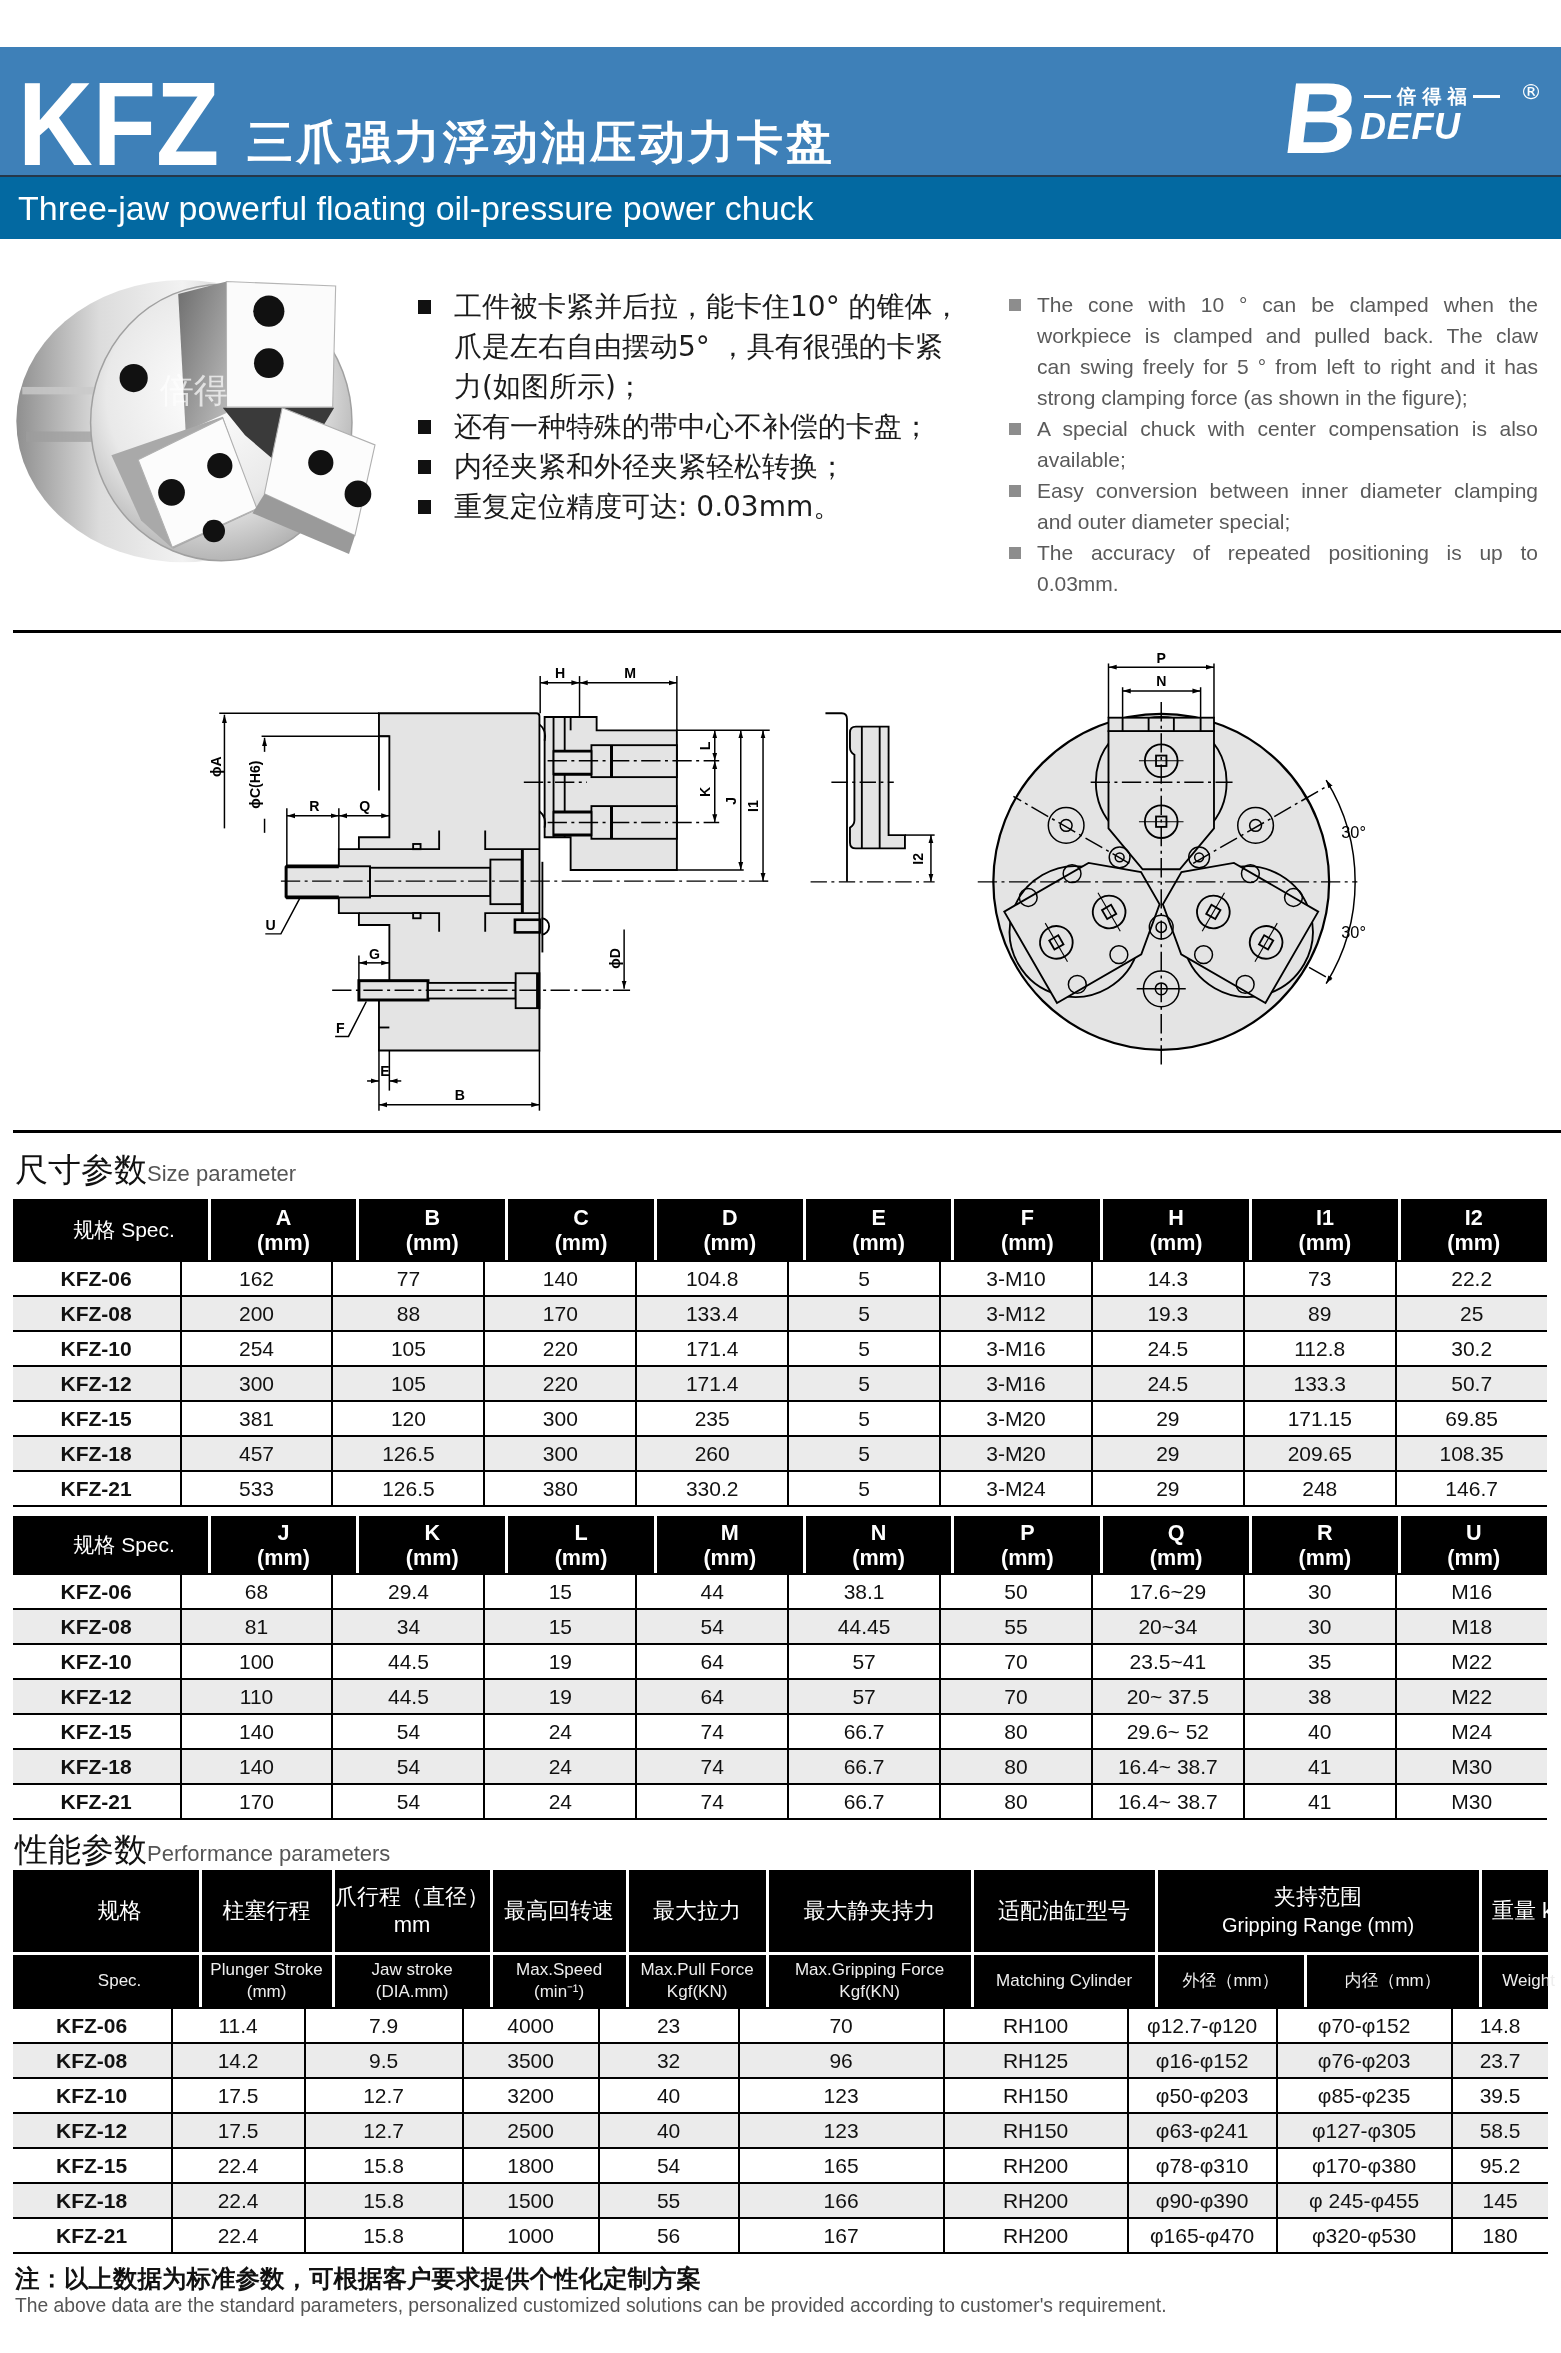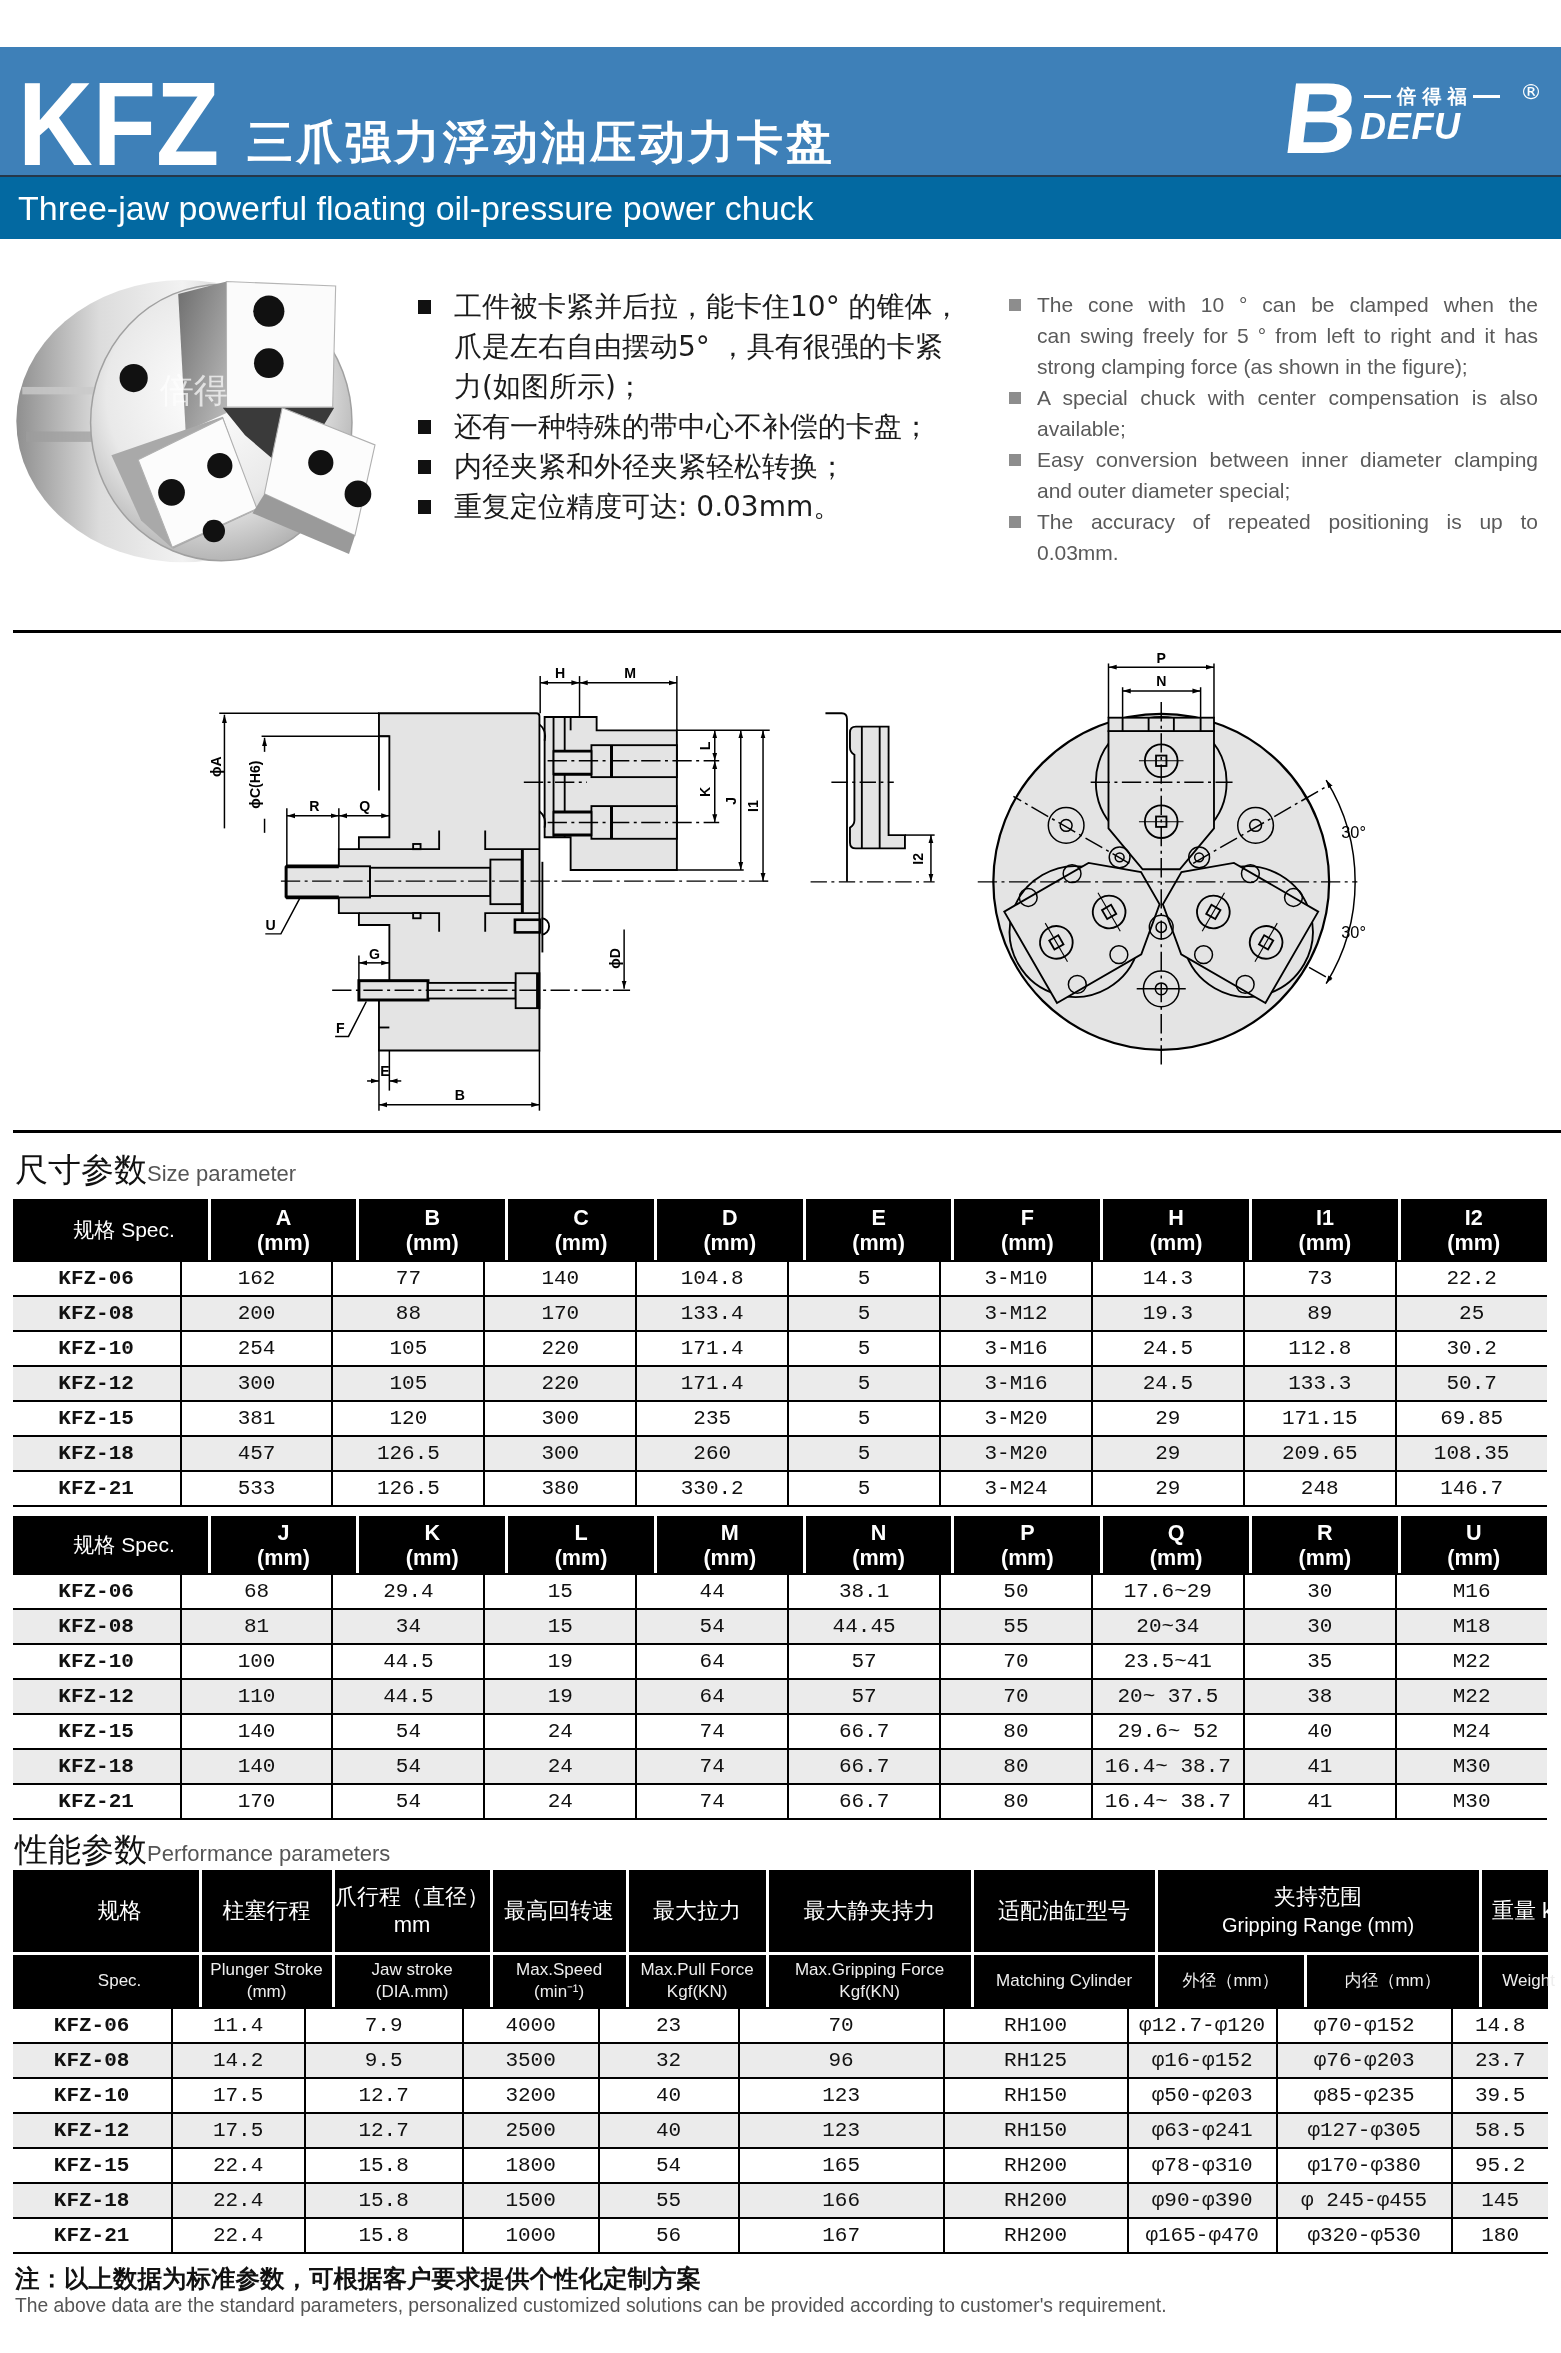--- a/index.html
+++ b/index.html
@@ -151,6 +151,7 @@
     <div class="fe-item">
       <span class="fe-bullet"></span>
       <div class="fe-line">The cone with 10 ° can be clamped when the</div>
+      <div class="fe-line">workpiece is clamped and pulled back. The claw</div>
       <div class="fe-line">can swing freely for 5 ° from left to right and it has</div>
       <div class="fe-line last">strong clamping force (as shown in the figure);</div>
     </div>

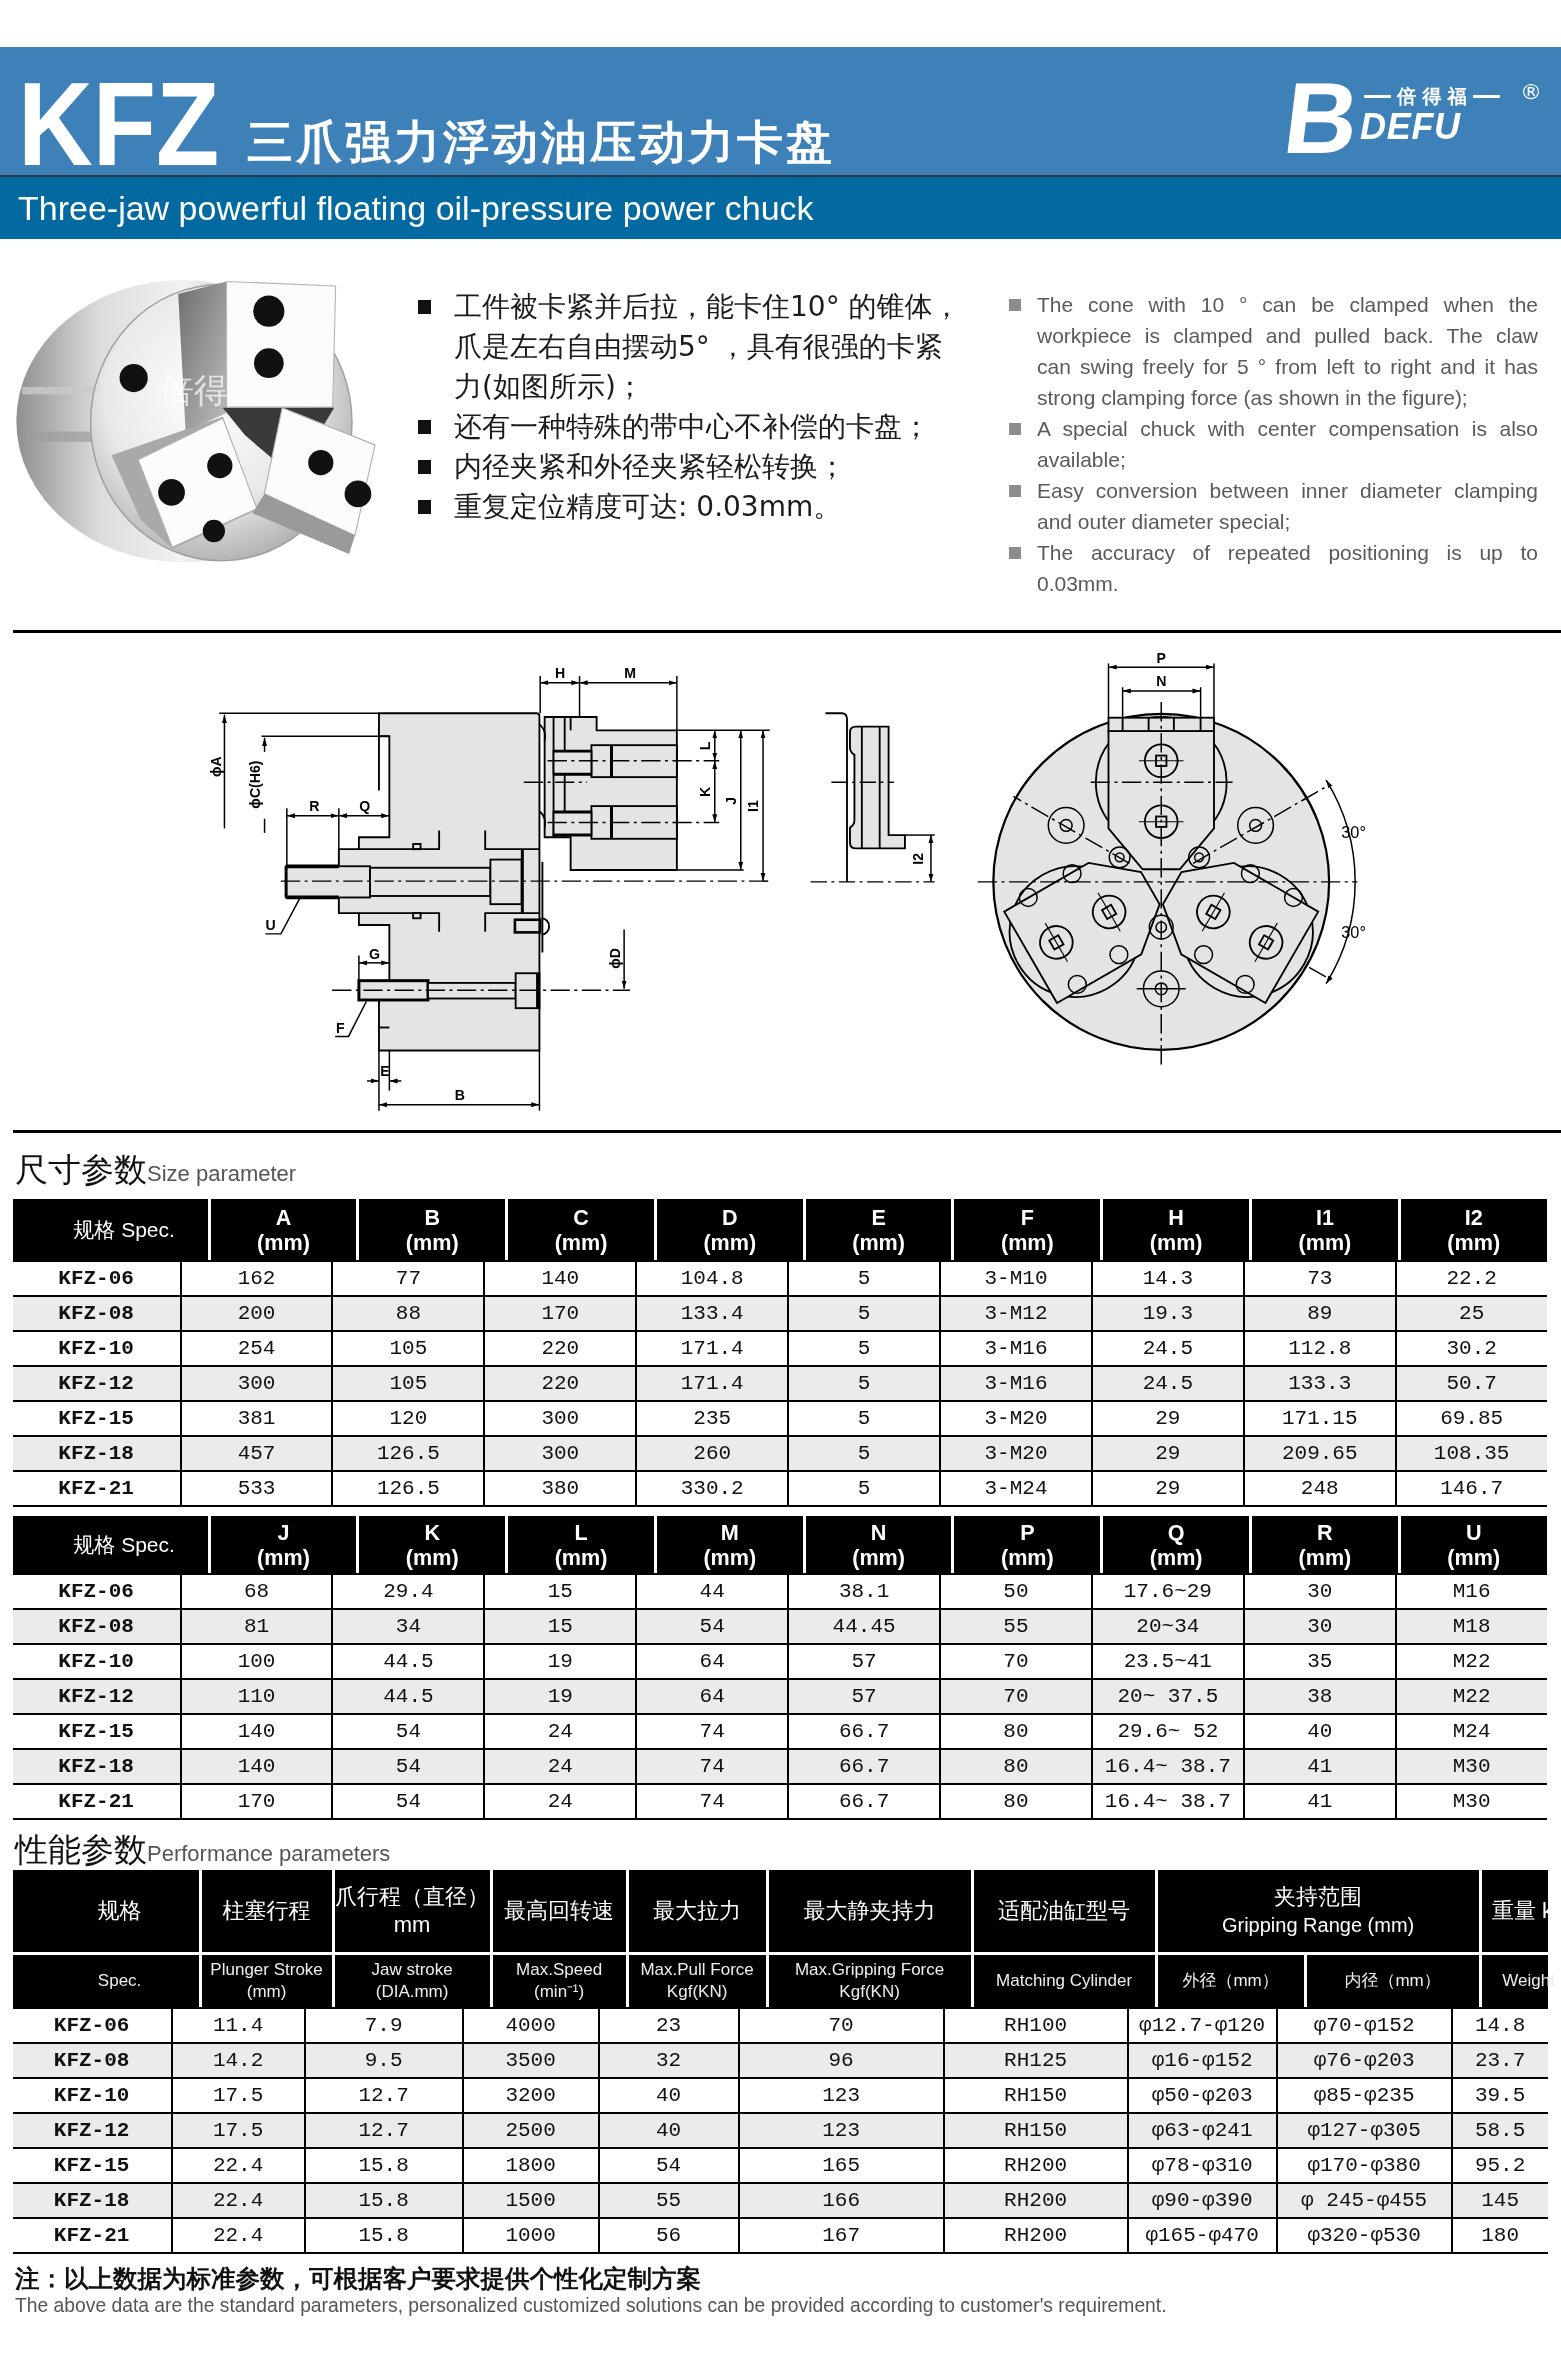--- a/index.html
+++ b/index.html
@@ -52,7 +52,7 @@
 .span2{grid-column:span 2;}
 .h-top .hc{font-weight:normal;font-size:22px;line-height:28px;}
 .h-sub .hc{font-weight:normal;font-size:17px;line-height:22px;color:#eee;}
-.drow{height:35px;border-top:2.2px solid #000;font-family:Liberation Mono, monospace;}
+.drow{height:35px;border-top:2.2px solid #000;}
 .drow.alt{background:#ebebeb;}
 .drow.last{height:37px;border-bottom:2.2px solid #000;}
 .dc{border-left:2.2px solid #000;display:flex;align-items:center;justify-content:center;font-size:21px;color:#111;white-space:nowrap;}

